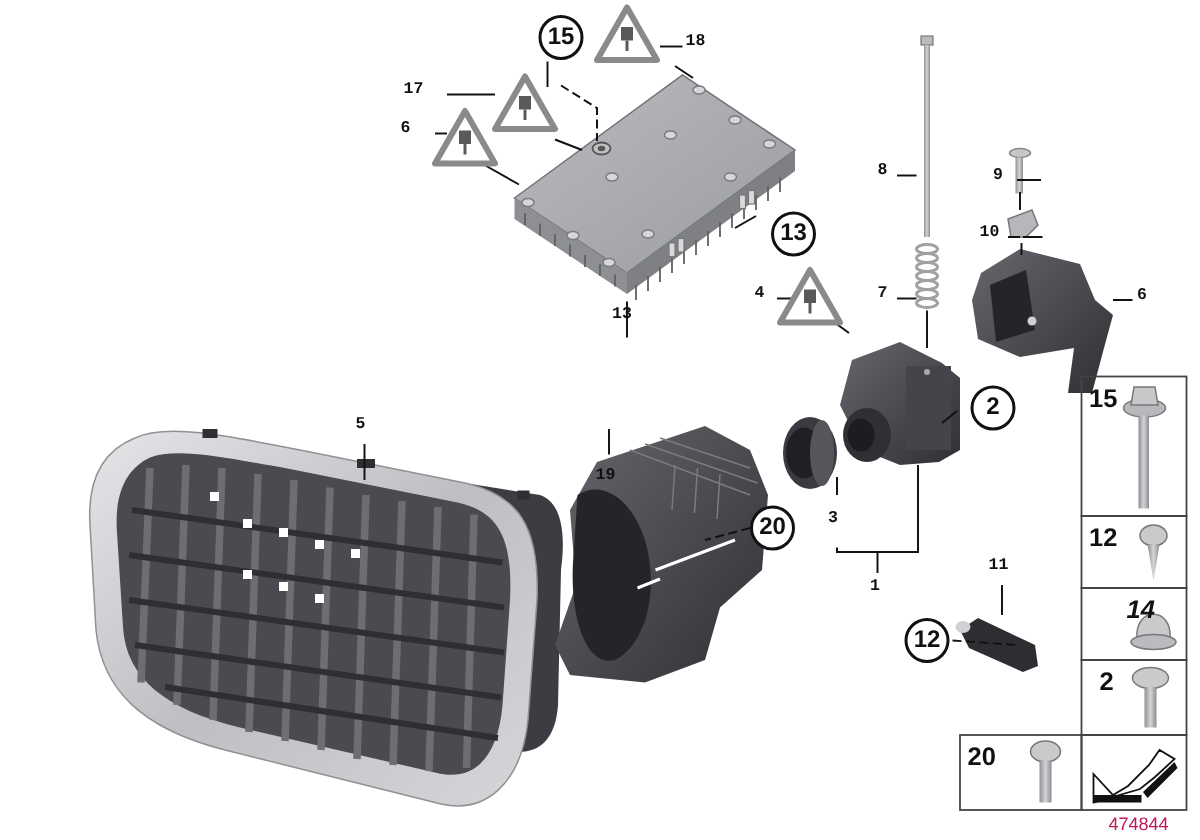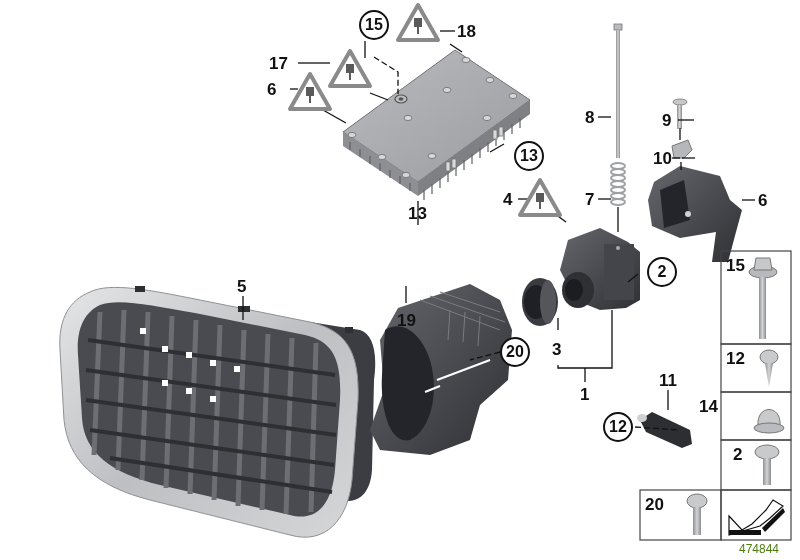--- a/index.html
+++ b/index.html
@@ -6,8 +6,8 @@
   body { width: 800px; height: 560px; position: relative; overflow: hidden;
          font-family: "Liberation Sans", sans-serif; }
   #diagram { position: absolute; left: 0; top: 0; width: 800px; height: 560px; }
-  .callout-num { position: absolute; font-family: Liberation Sans, sans-serif;
-                 font-weight: bold; font-size: 17px; color: #111; line-height: 1; }
+  .callout-num { position: absolute; font-family: Liberation Mono, monospace;
+                 font-weight: bold; font-size: 11px; color: #111; line-height: 1; }
   .circle-label { position: absolute; width: 30px; height: 30px; border: 2px solid #111;
                   border-radius: 50%; background: #fff; box-sizing: border-box;
                   display: flex; align-items: center; justify-content: center;

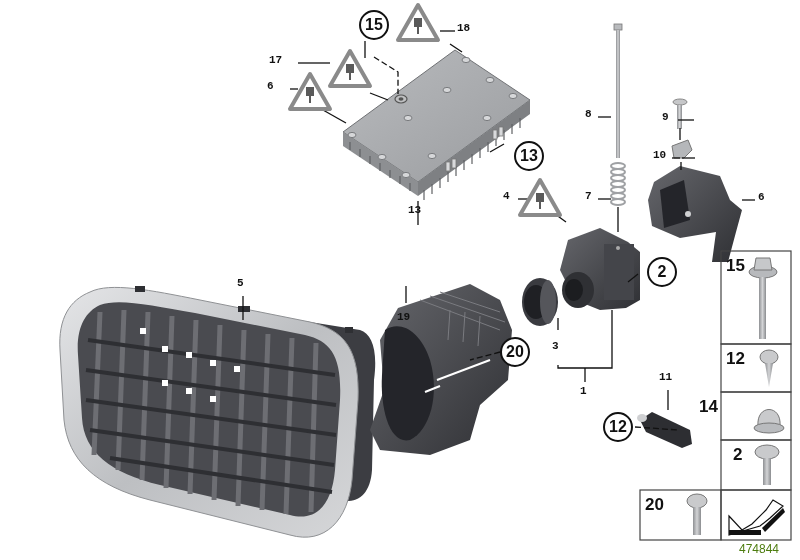--- a/index.html
+++ b/index.html
@@ -325,7 +325,7 @@
 <div class="legend-cell" style="left:721px;top:344px;width:70px;height:48px;">
   <span class="legend-num">12</span>
 </div>
-<div class="legend-cell" style="left:694px;top:392px;width:54px;height:48px;">
+<div class="legend-cell" style="left:746px;top:392px;width:54px;height:48px;font-style:italic;">
   <span class="legend-num">14</span>
 </div>
 <div class="legend-cell" style="left:721px;top:440px;width:70px;height:50px;">

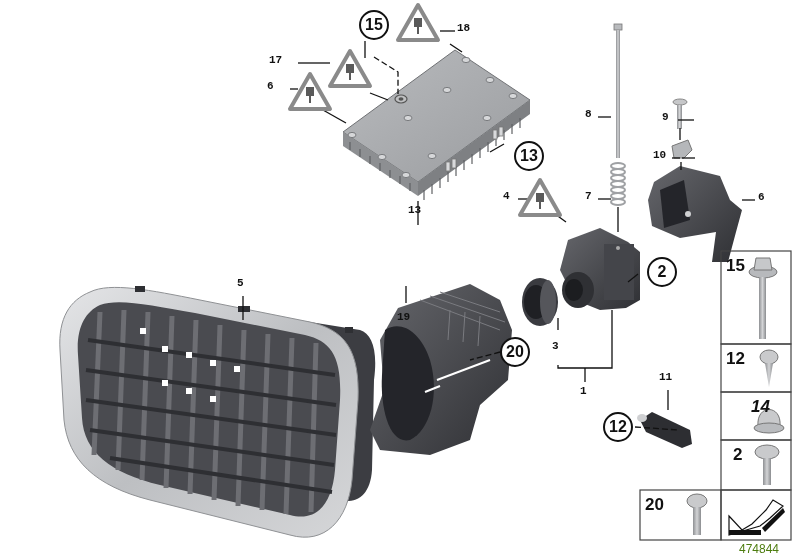--- a/index.html
+++ b/index.html
@@ -14,7 +14,7 @@
                   font-weight: bold; font-size: 16px; color: #111; }
   .legend-cell { position: absolute; box-sizing: border-box; }
   .legend-num { position: absolute; left: 5px; top: 5px; font-weight: bold; font-size: 17px; color: #111; }
-  .diagram-id { position: absolute; left: 739px; top: 542px; font-size: 12px; color: #4d7c0f; }
+  .diagram-id { position: absolute; left: 739px; top: 542px; font-size: 12px; color: #be185d; }
 </style>
 </head>
 <body>

